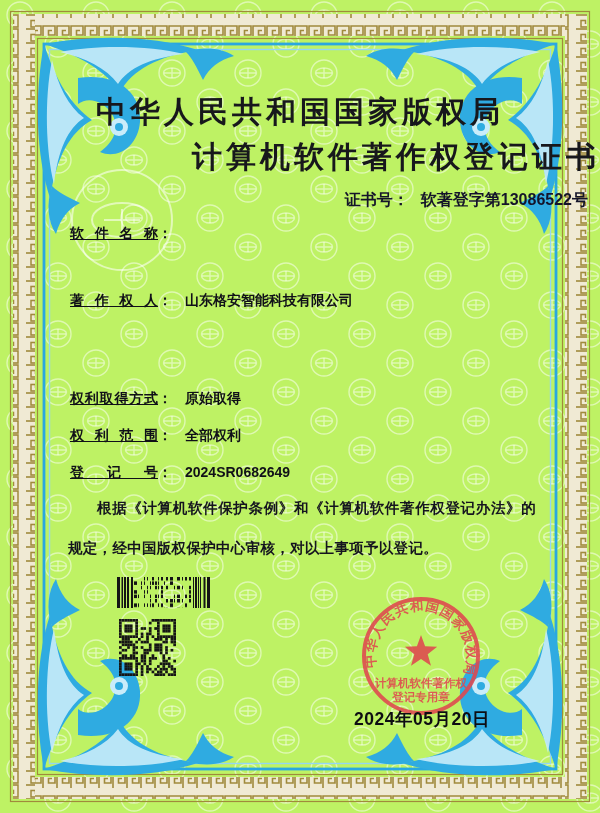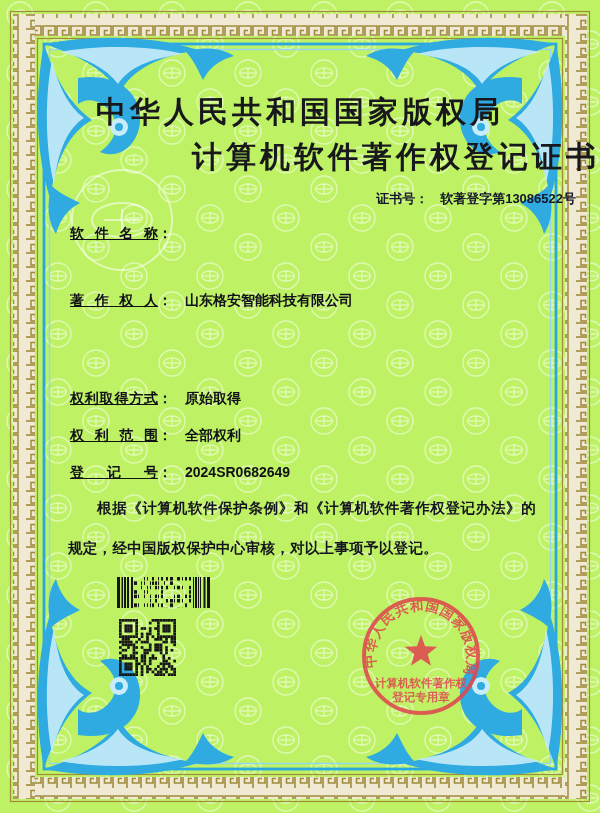--- a/index.html
+++ b/index.html
@@ -16,7 +16,7 @@
   }
   .subtitle{top:137px;text-align:right;}
   .cert-line{
-    position:absolute;top:190px;right:64px;font-size:13px;font-weight:bold;
+    position:absolute;top:190px;right:52px;font-size:16px;font-weight:bold;
     color:#14142a;white-space:nowrap;
   }
   .cert-line .v{margin-left:12px;}

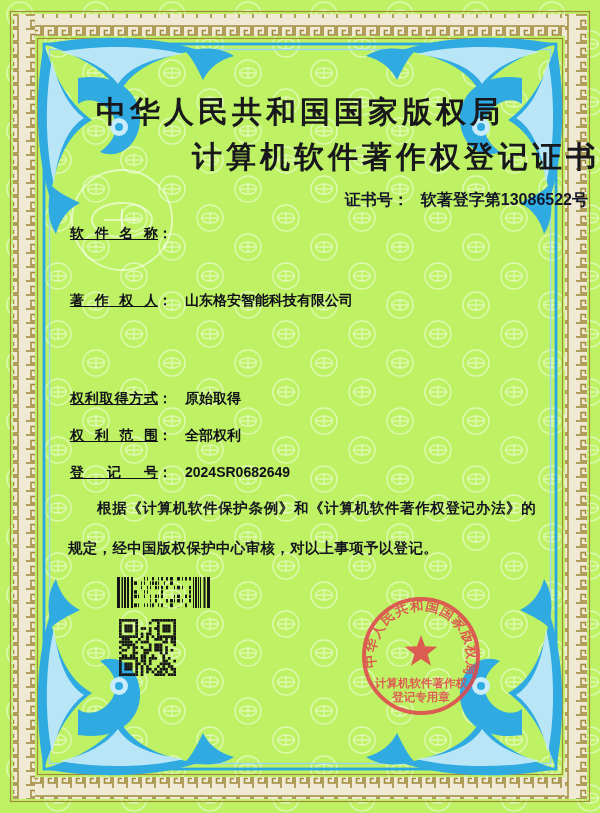--- a/index.html
+++ b/index.html
@@ -482,6 +482,7 @@
     </g>
   </svg>
 
+  <div class="date">2024年05月20日</div>
 
 </div>
 

